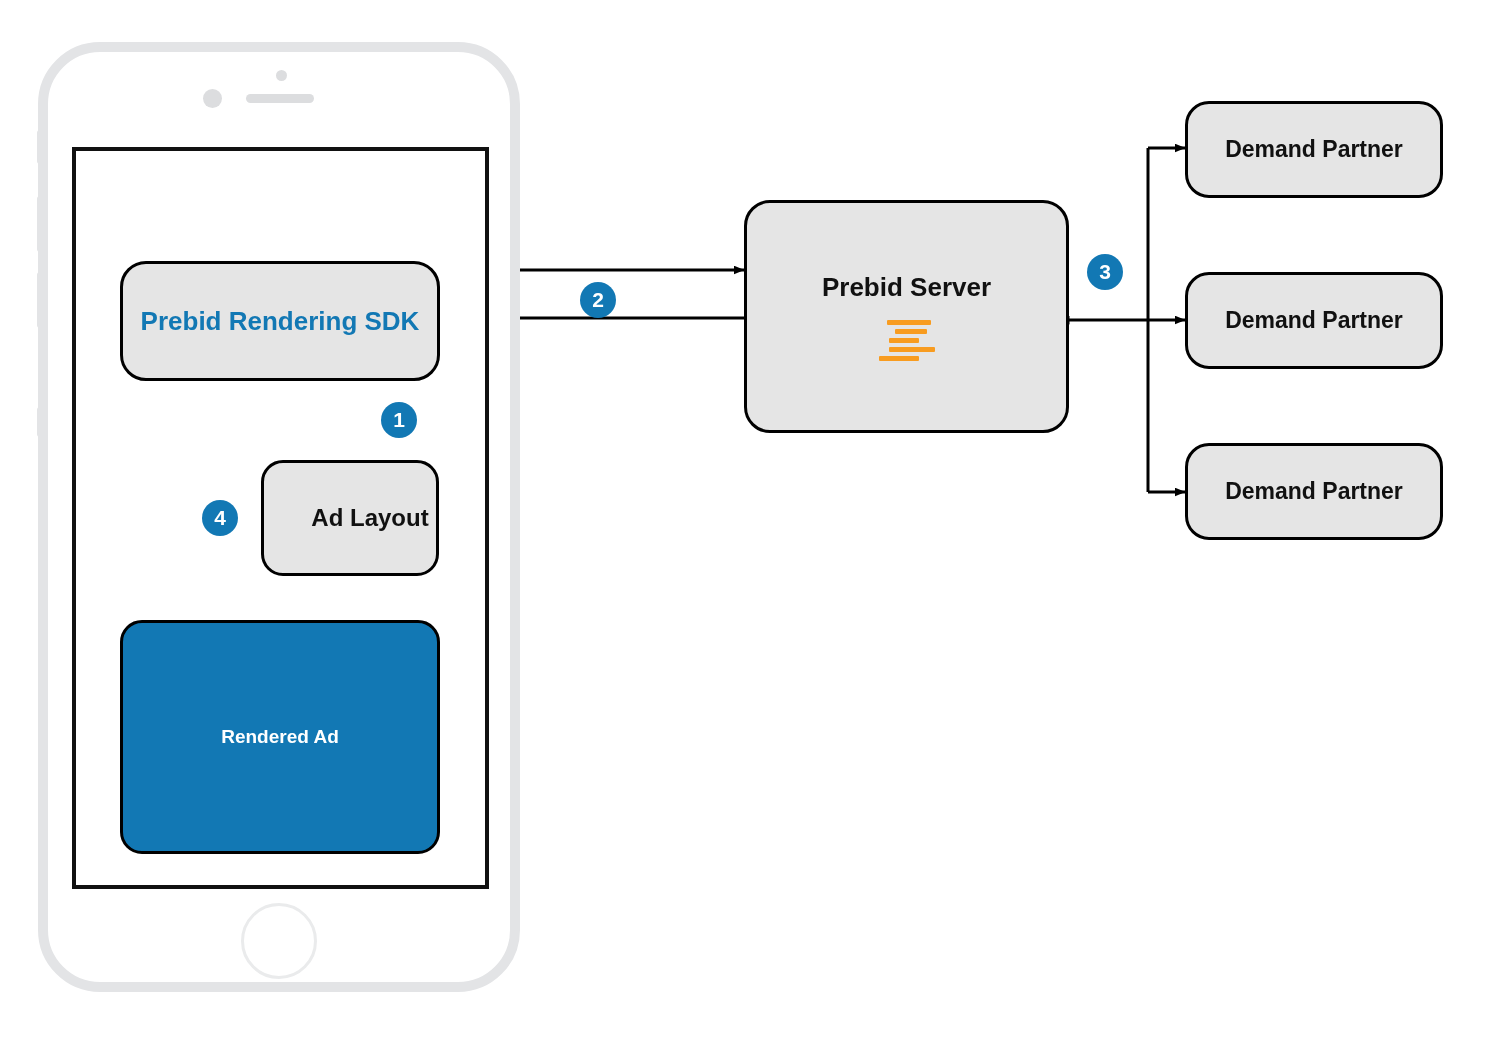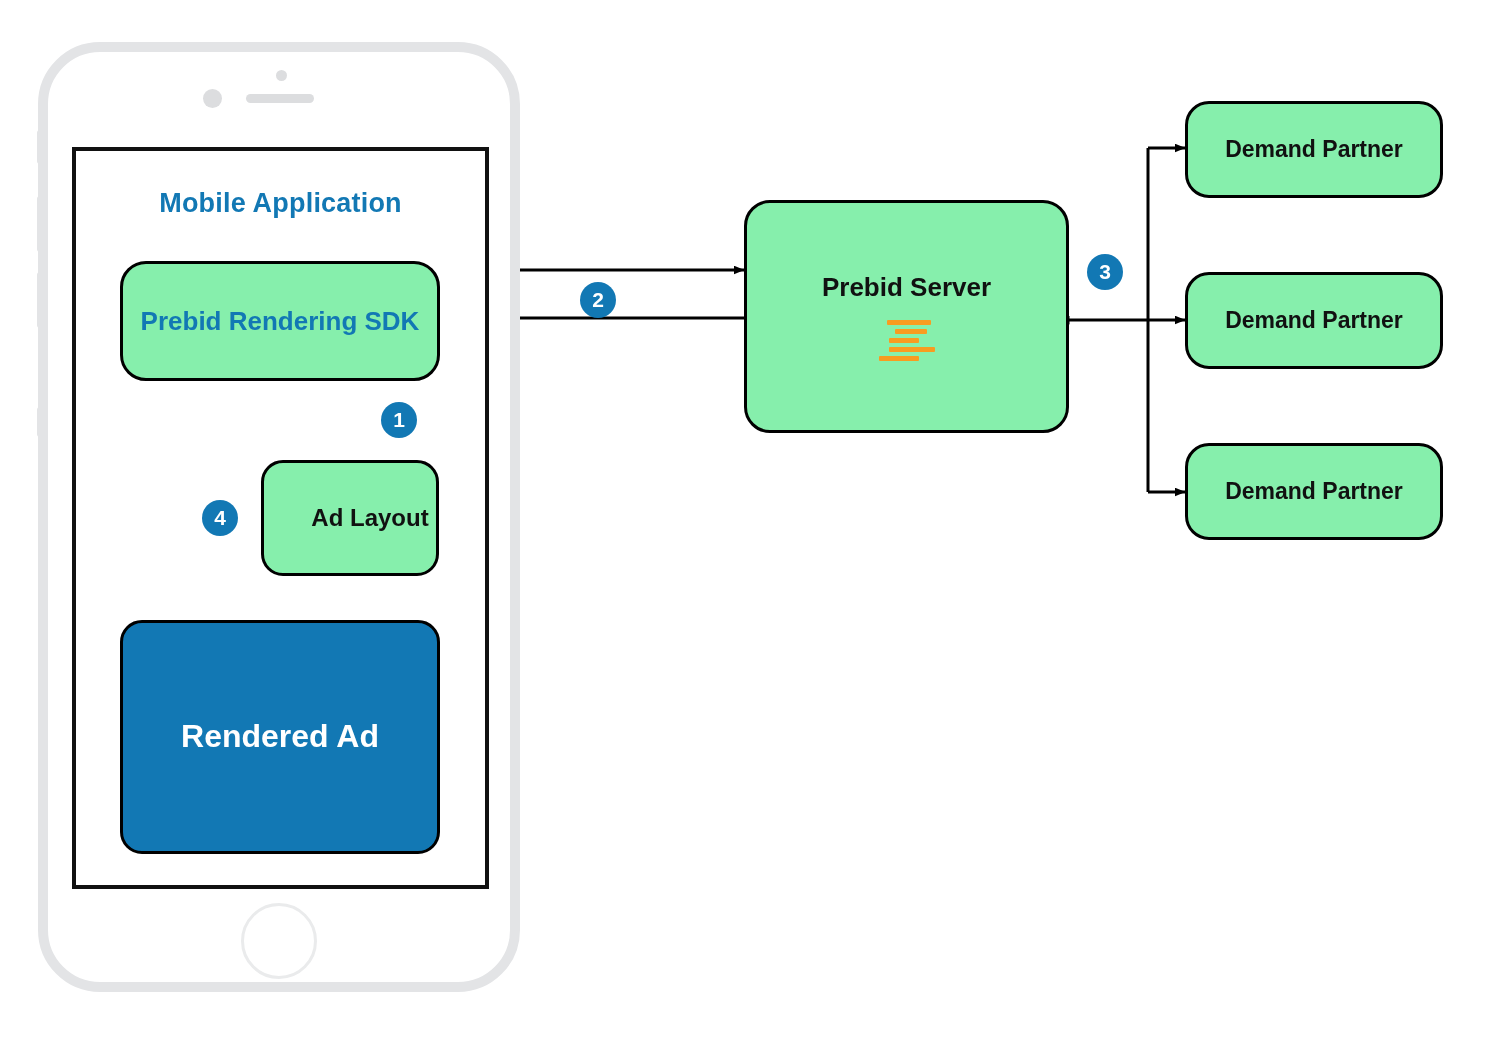--- a/index.html
+++ b/index.html
@@ -116,7 +116,7 @@
     align-items: center;
     justify-content: center;
     text-align: center;
-    background: #86efac;
+    background: #e5e5e5;
     border: 3px solid #000000;
   }
   .node-label {

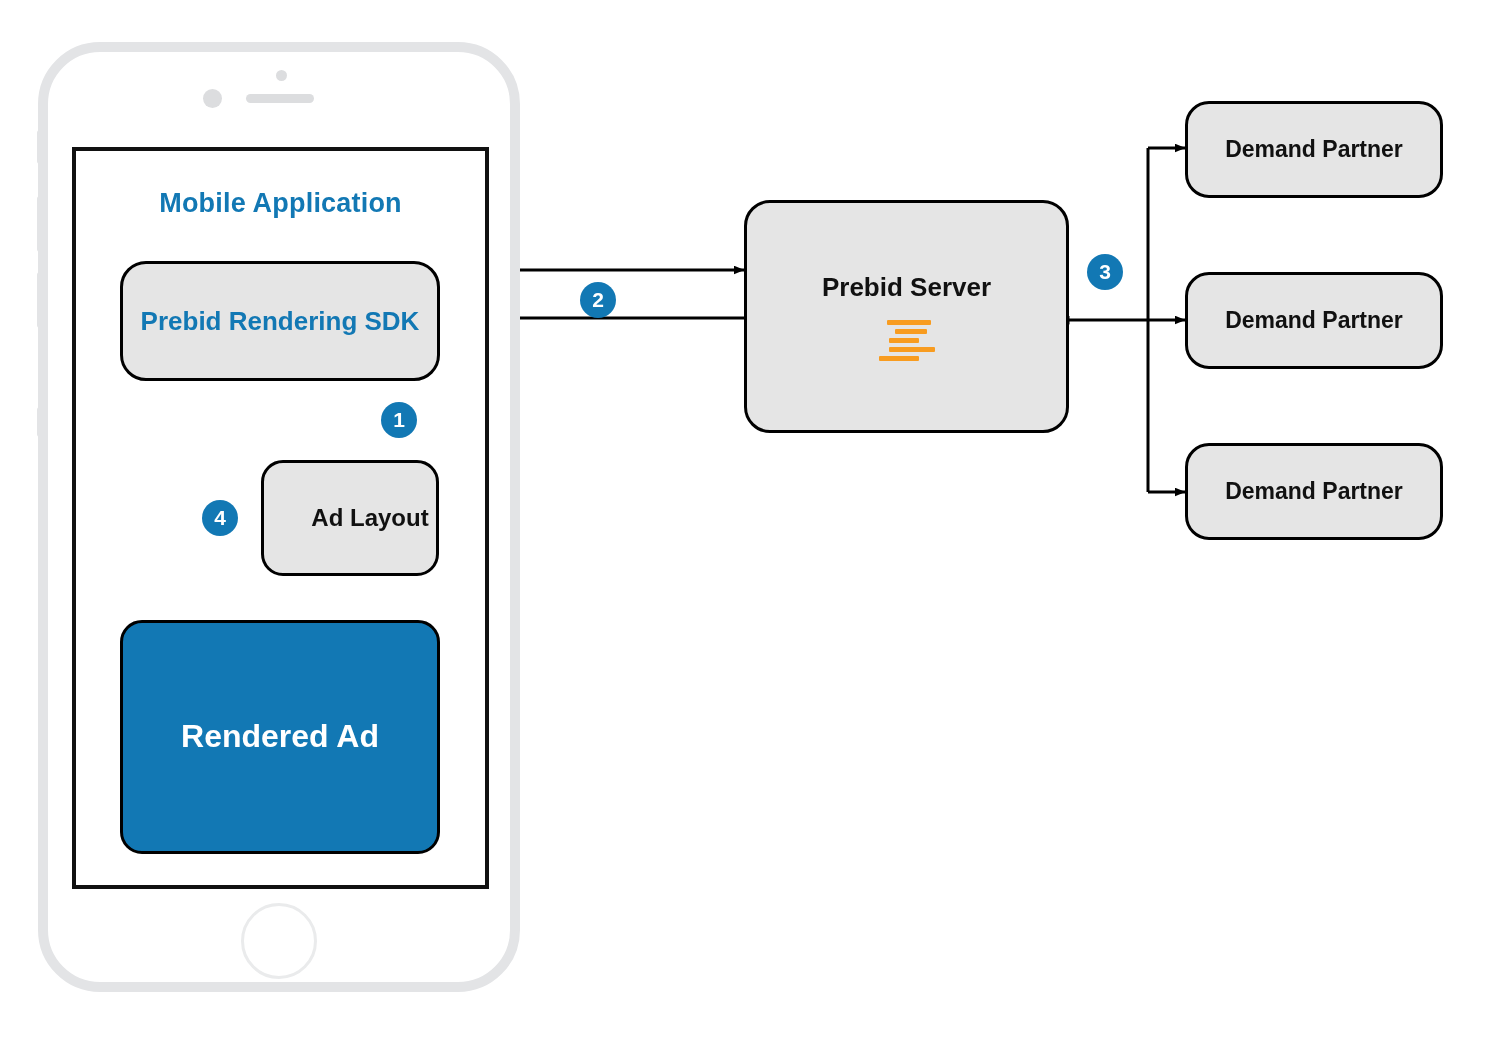--- a/index.html
+++ b/index.html
@@ -283,7 +283,6 @@
   <div class="phone-home"></div>
 
   <div class="app-screen"></div>
-  <div class="app-title">Mobile Application</div>
 
   <div class="node sdk-box">
     <span class="node-label">Prebid Rendering SDK</span>

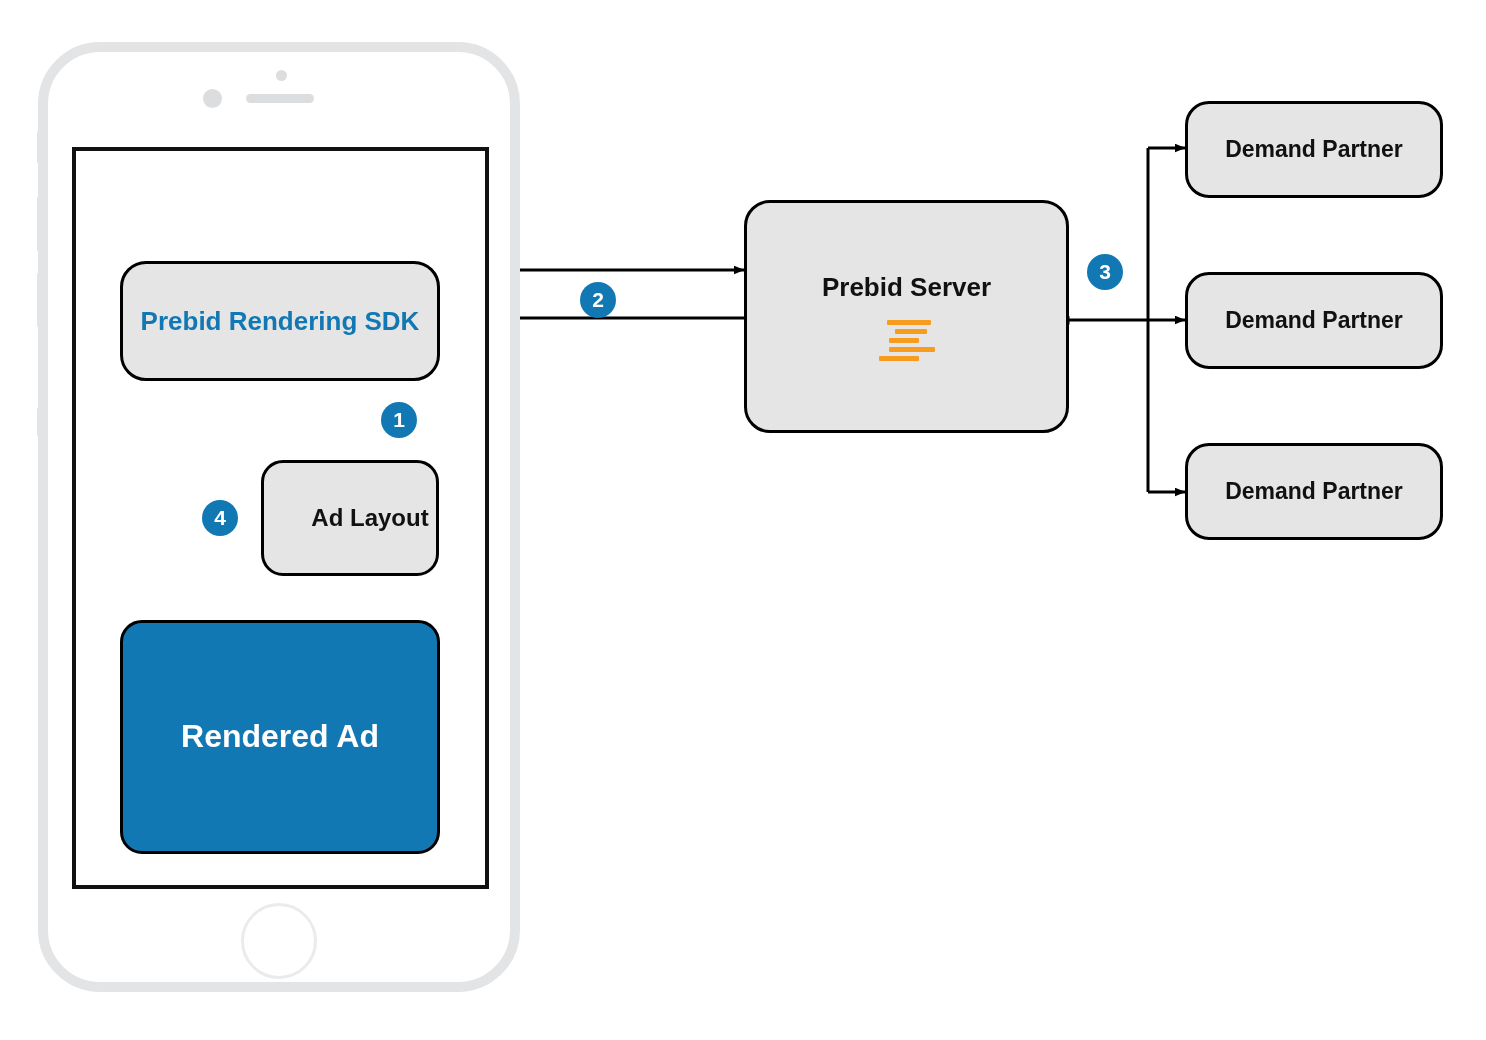--- a/index.html
+++ b/index.html
@@ -158,7 +158,7 @@
     background: #1278b4;
   }
   .renderedad-box .node-label {
-    font-size: 32px;
+    font-size: 19px;
     color: #ffffff;
   }
 

